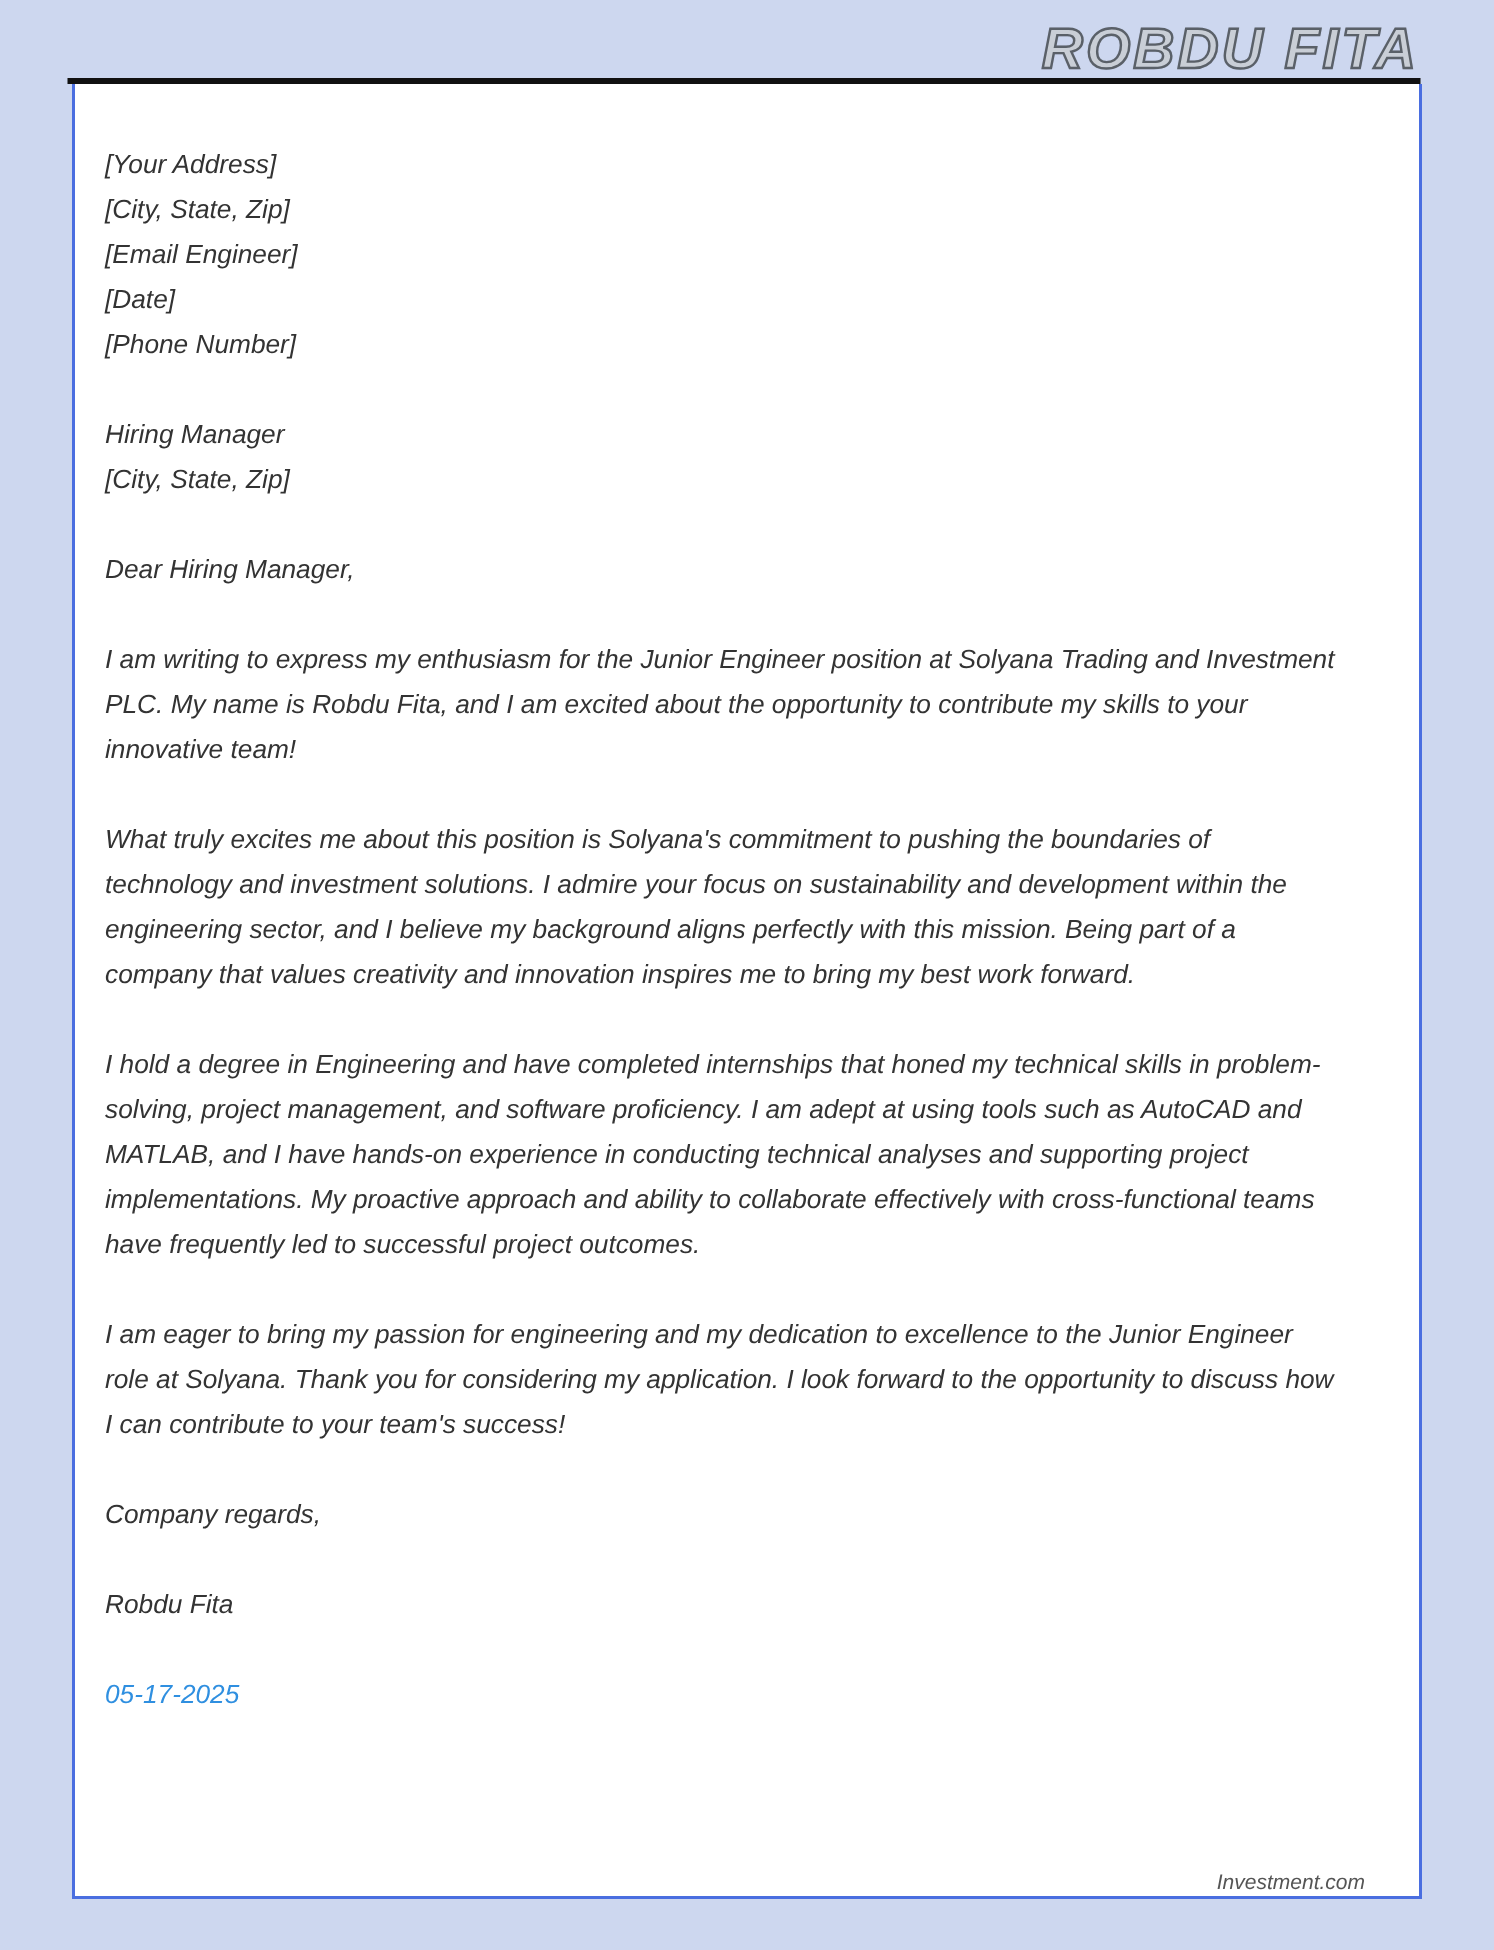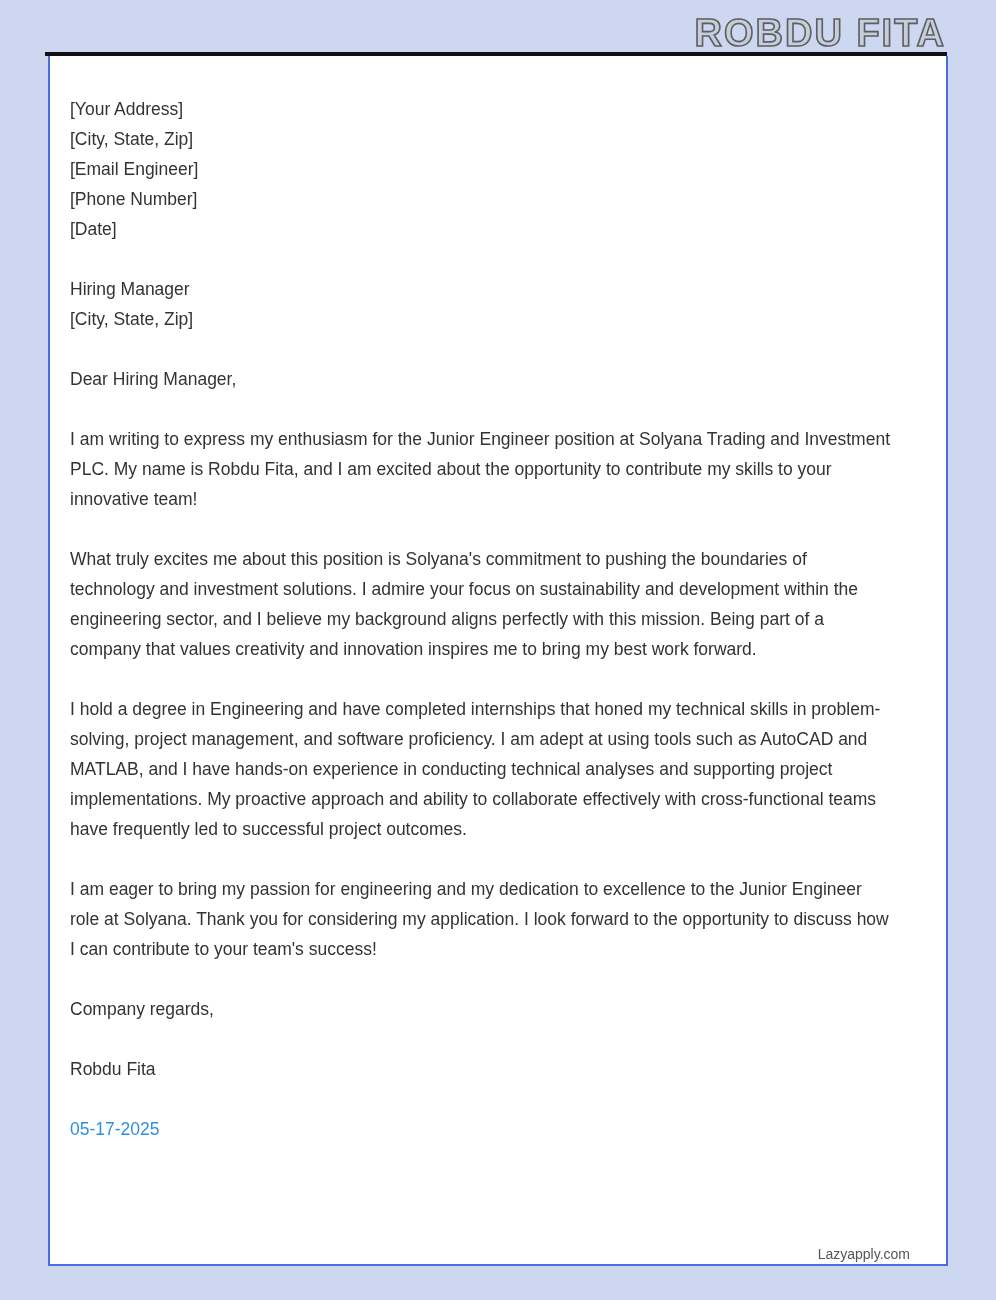--- a/index.html
+++ b/index.html
@@ -2,7 +2,7 @@
 <html><head>
 <meta charset="utf-8">
 <style>
-  * { margin: 0; padding: 0; box-sizing: border-box; }
+  * { margin: 0; padding: 0; box-sizing: border-box; font-style: italic; }
   html, body {
     width: 996px;
     height: 1300px;

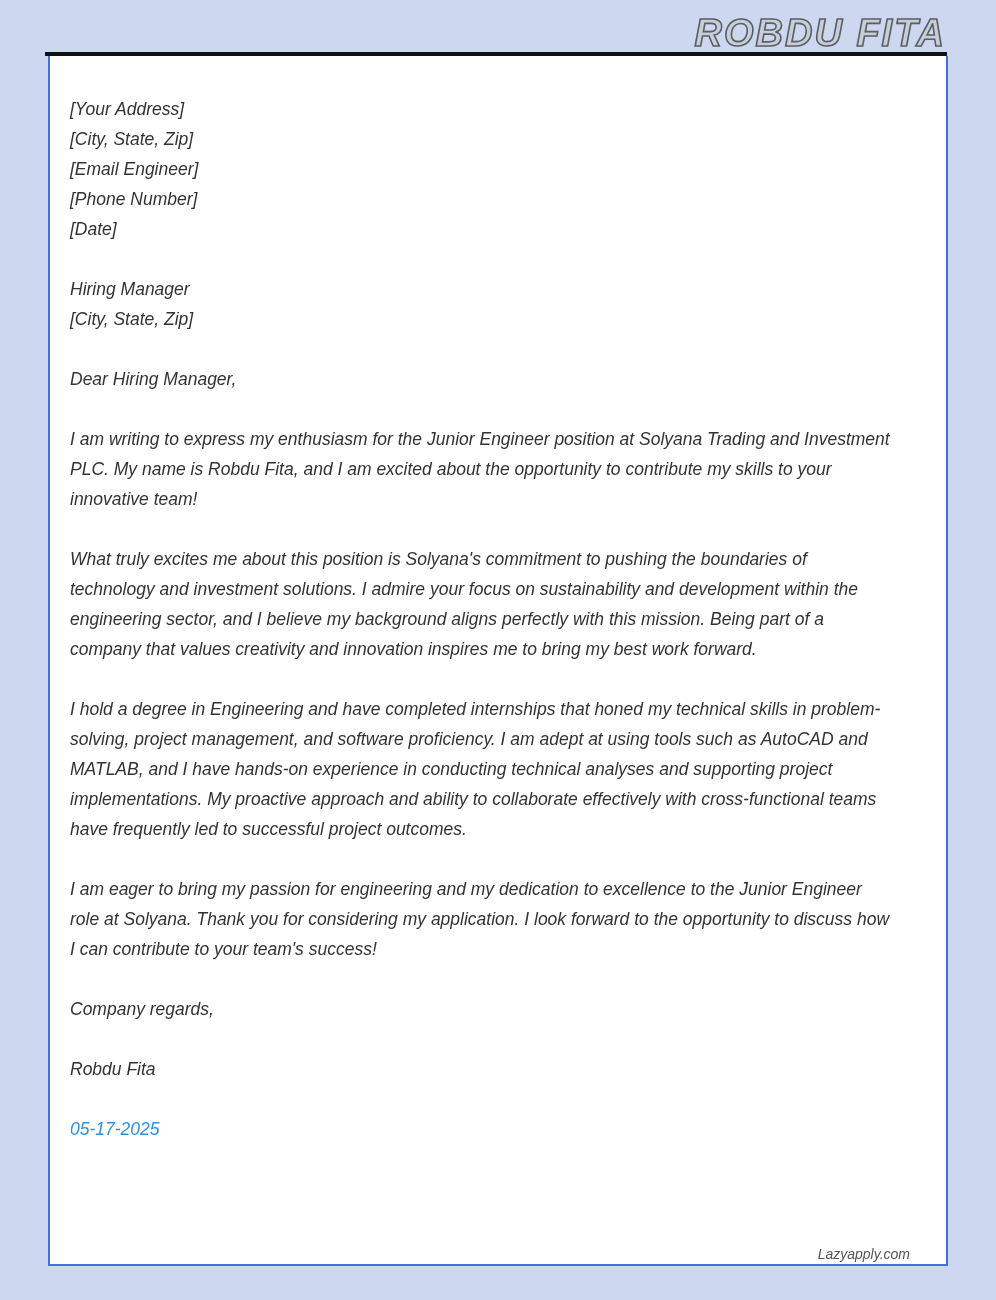--- a/index.html
+++ b/index.html
@@ -82,8 +82,8 @@
       <div>[Your Address]</div>
       <div>[City, State, Zip]</div>
       <div>[Email Engineer]</div>
+      <div>[Date]</div>
       <div>[Phone Number]</div>
-      <div>[Date]</div>
     </div>
 
     <div class="block">

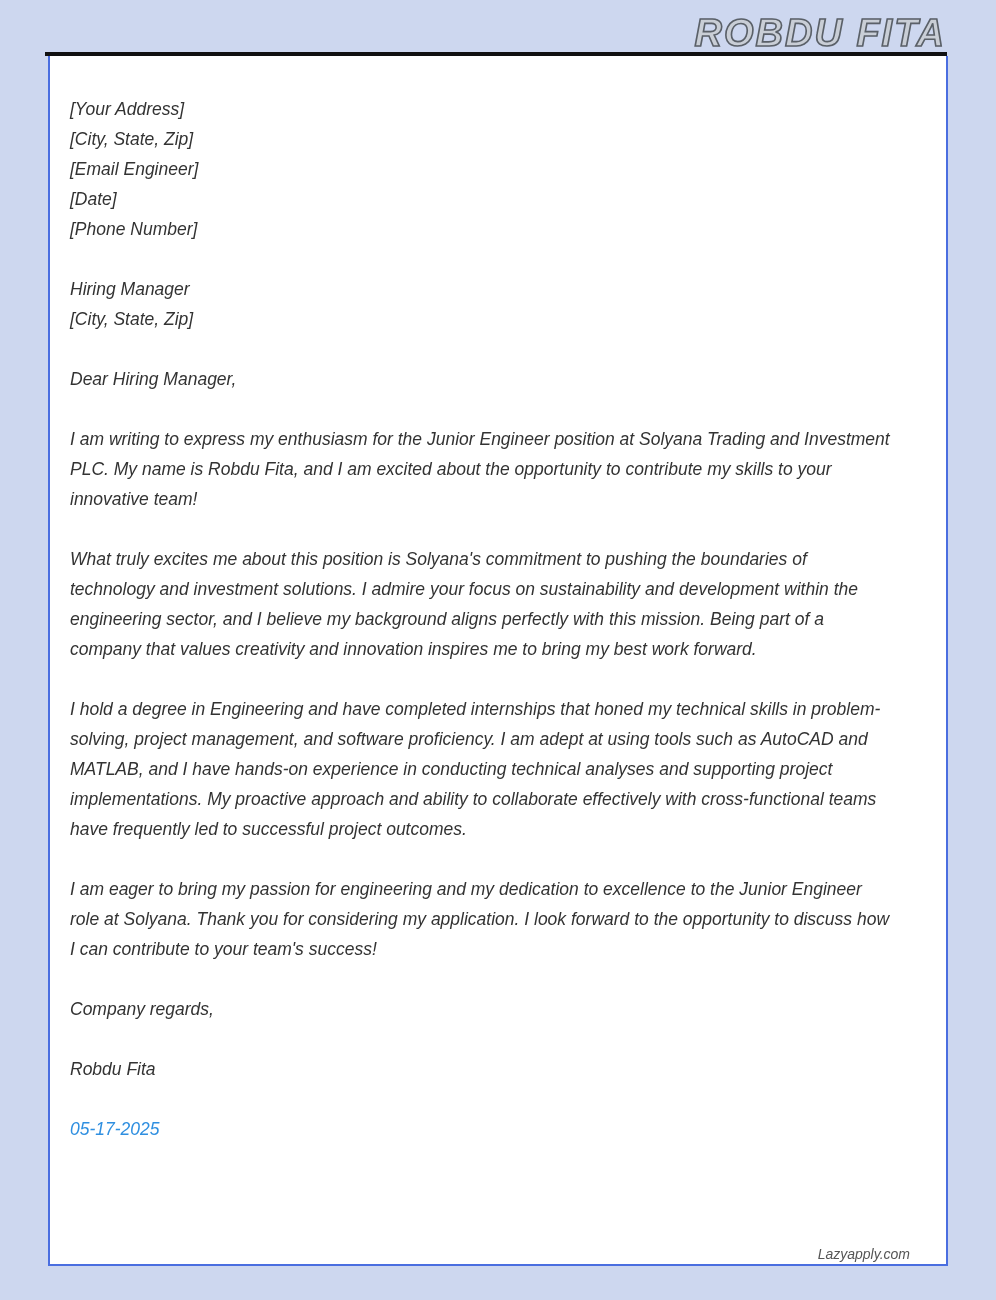--- a/index.html
+++ b/index.html
@@ -105,7 +105,7 @@
     <a class="date-link">05-17-2025</a>
   </div>
 
-  <div class="footer-credit">Lazyapply.com</div>
+  <div class="footer-credit">Investment.com</div>
 </div>
 
 </body></html>

